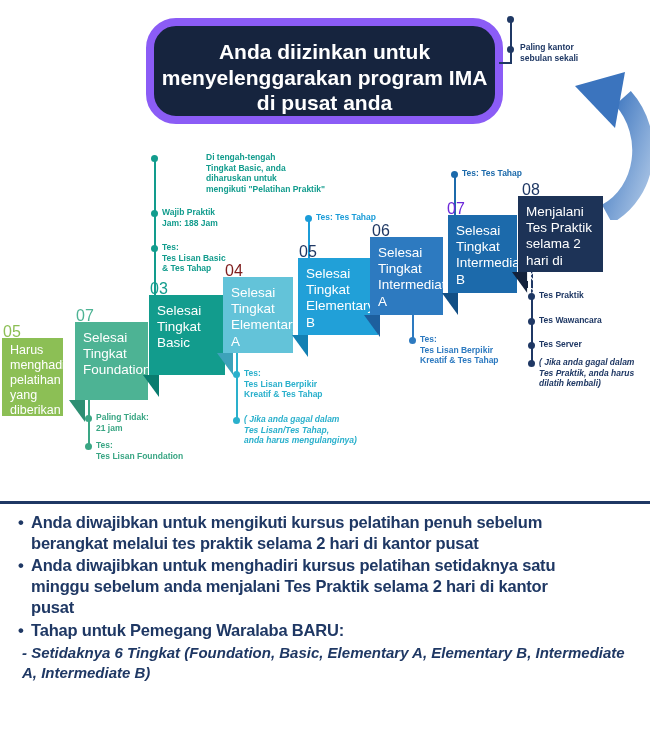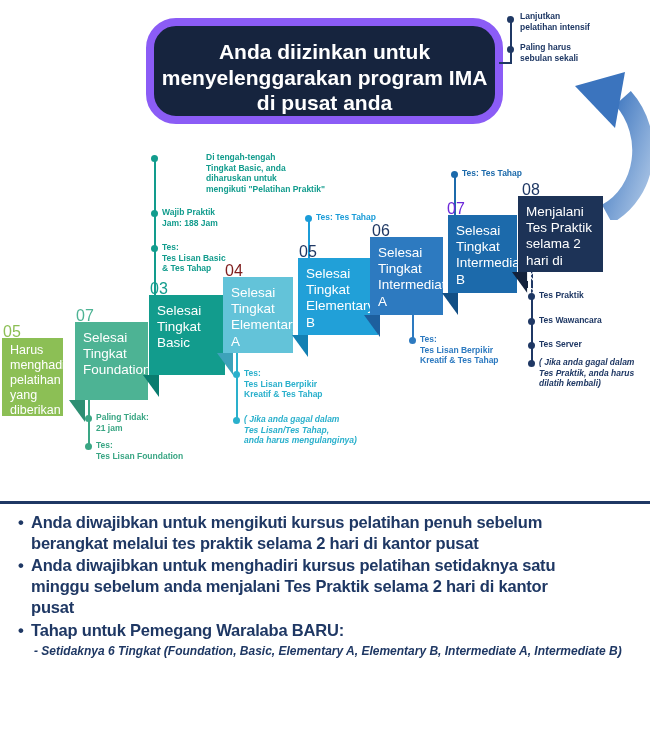--- a/index.html
+++ b/index.html
@@ -66,8 +66,6 @@
   <div class="vline" style="left:510px;top:17px;width:2px;height:47px;"></div>
   <div class="dot" style="left:507px;top:16px;background:var(--navy,#1f3864);"></div>
   <div class="dot" style="left:507px;top:46px;background:var(--navy,#1f3864);"></div>
-  <div class="top-note" style="left:520px;top:11px;">Lanjutkan
-pelatihan intensif</div>
   <div class="top-note" style="left:520px;top:42px;">Paling harus
 sebulan sekali</div>
 

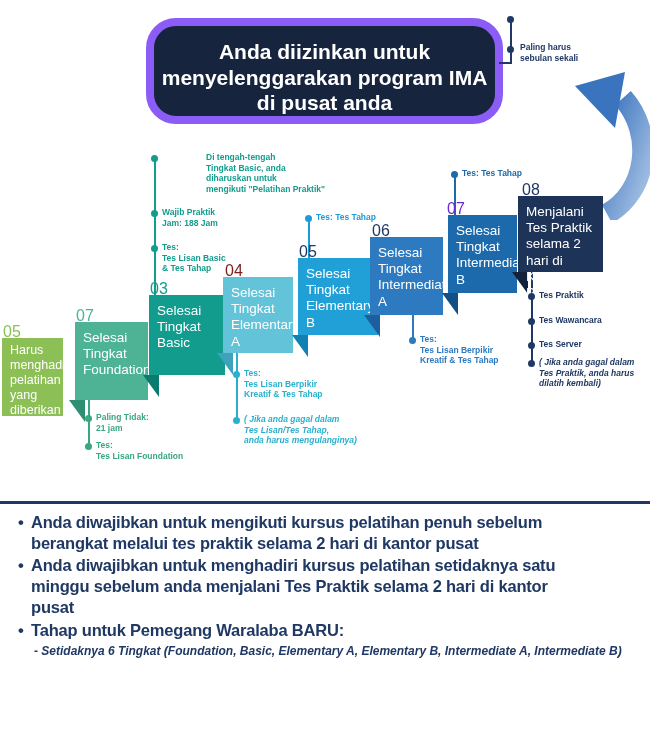--- a/index.html
+++ b/index.html
@@ -66,7 +66,7 @@
   <div class="vline" style="left:510px;top:17px;width:2px;height:47px;"></div>
   <div class="dot" style="left:507px;top:16px;background:var(--navy,#1f3864);"></div>
   <div class="dot" style="left:507px;top:46px;background:var(--navy,#1f3864);"></div>
-  <div class="top-note" style="left:520px;top:42px;">Paling harus
+  <div class="top-note" style="left:520px;top:42px;">Paling kantor
 sebulan sekali</div>
 
   <svg id="curved-arrow" width="108" height="172" viewBox="0 0 108 172">

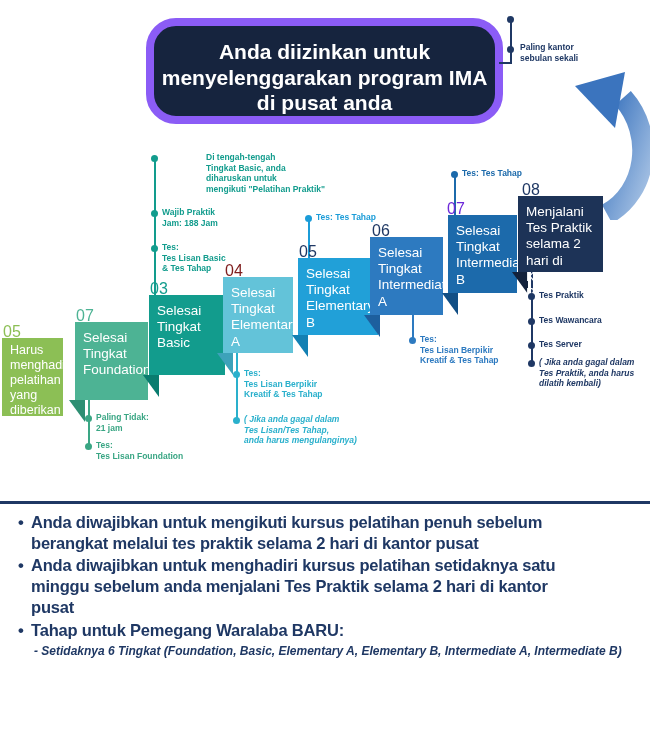--- a/index.html
+++ b/index.html
@@ -46,8 +46,8 @@
   }
   .fbullet::before{content:"\2022";position:absolute;left:2px;top:0;}
   #footer-sub{
-    margin-top:2px;margin-left:18px;width:610px;
-    font-size:12px;font-weight:bold;font-style:italic;line-height:1.35;
+    margin-top:2px;margin-left:6px;width:610px;
+    font-size:15px;font-weight:bold;font-style:italic;line-height:1.35;
   }
   #curved-arrow{position:absolute;left:545px;top:48px;}
 </style>

